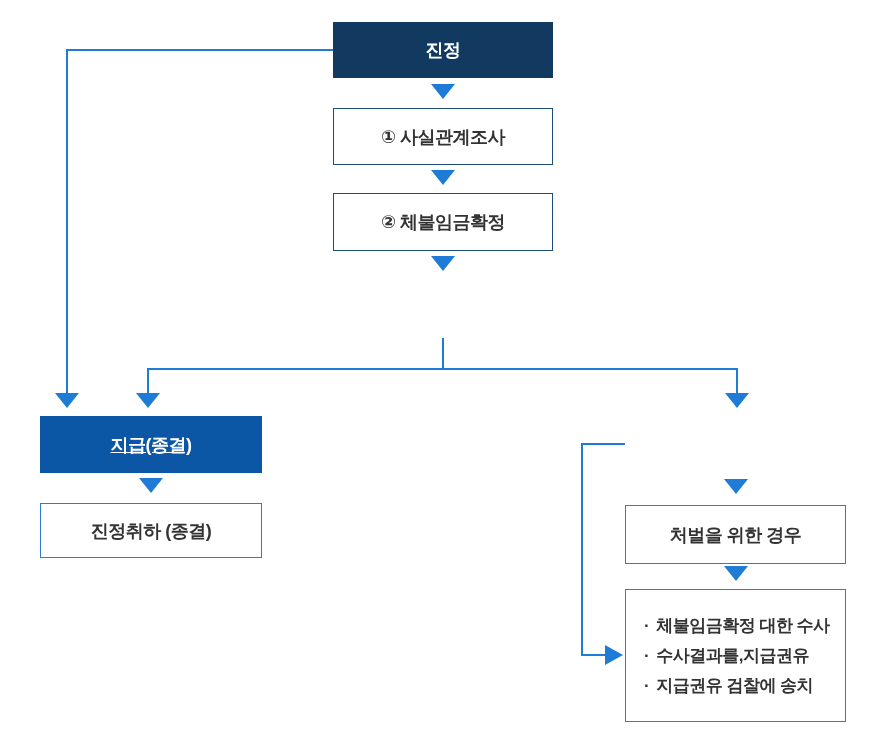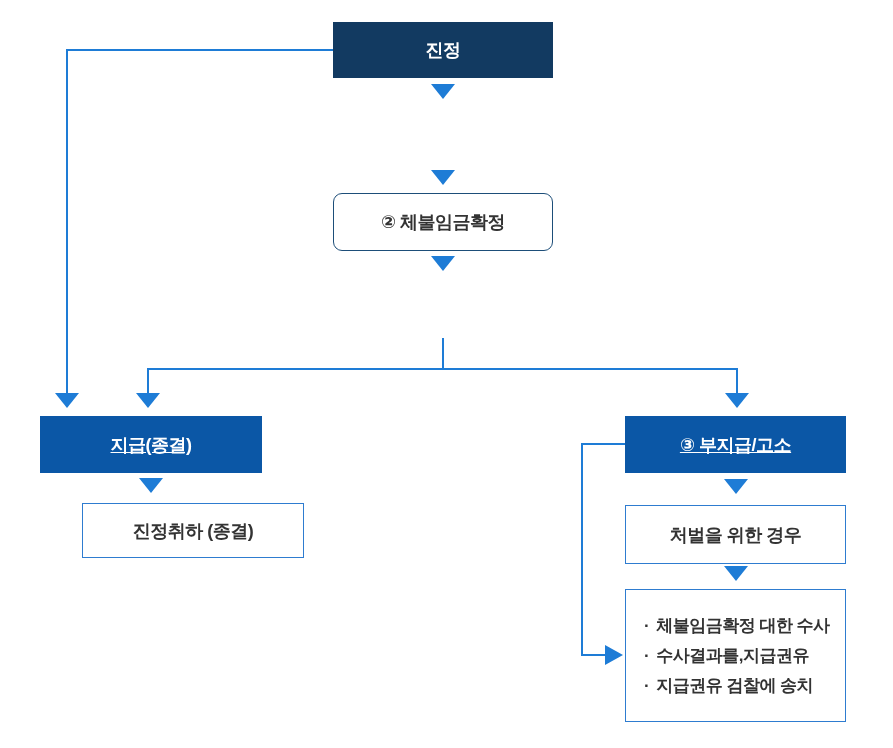--- a/index.html
+++ b/index.html
@@ -114,6 +114,7 @@
 
   <div class="node node-navy" id="n-complaint">진정</div>
 
+  <div class="node node-border-dark" id="n-fact-investigation">① 사실관계조사</div>
 
   <div class="node node-border-dark" id="n-wage-confirmation">② 체불임금확정</div>
 

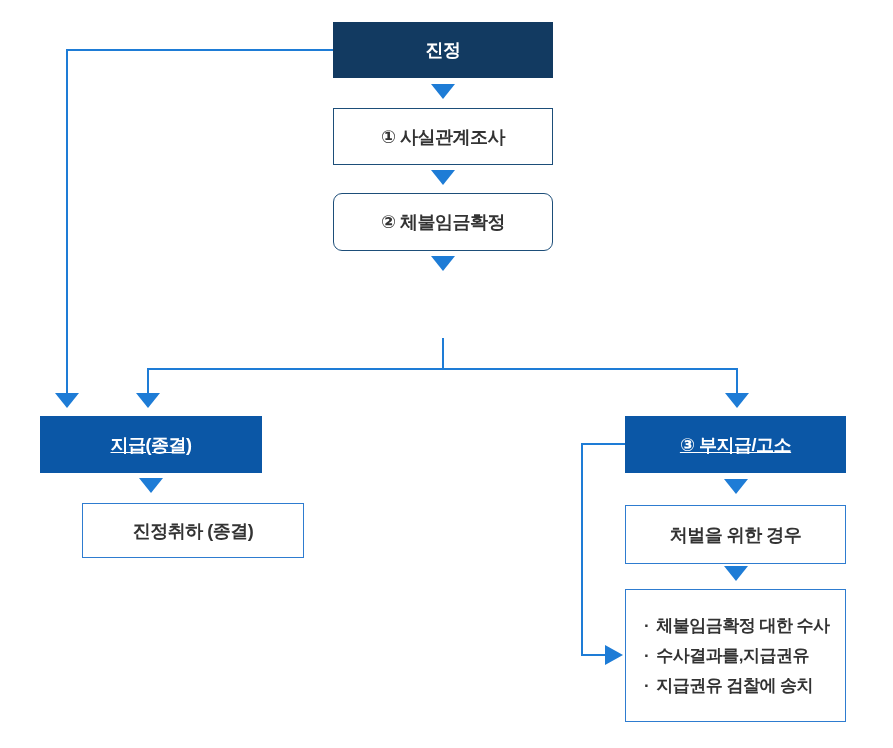--- a/index.html
+++ b/index.html
@@ -36,7 +36,7 @@
   
   #n-complaint          { left: 333px; top:  22px; width: 220px; height: 56px; }
   #n-fact-investigation { left: 333px; top: 108px; width: 220px; height: 57px; }
-  #n-wage-confirmation  { left: 333px; top: 193px; width: 220px; height: 58px; border-radius: 9px; }
+  #n-wage-confirmation  { left: 333px; top: 193px; width: 220px; height: 58px; }
   #n-payment-order      { left: 333px; top: 283px; width: 220px; height: 55px; }
   #n-payment-closed     { left:  40px; top: 416px; width: 222px; height: 57px; }
   #n-withdrawal         { left:  40px; top: 503px; width: 222px; height: 55px; margin-left: 42px; }

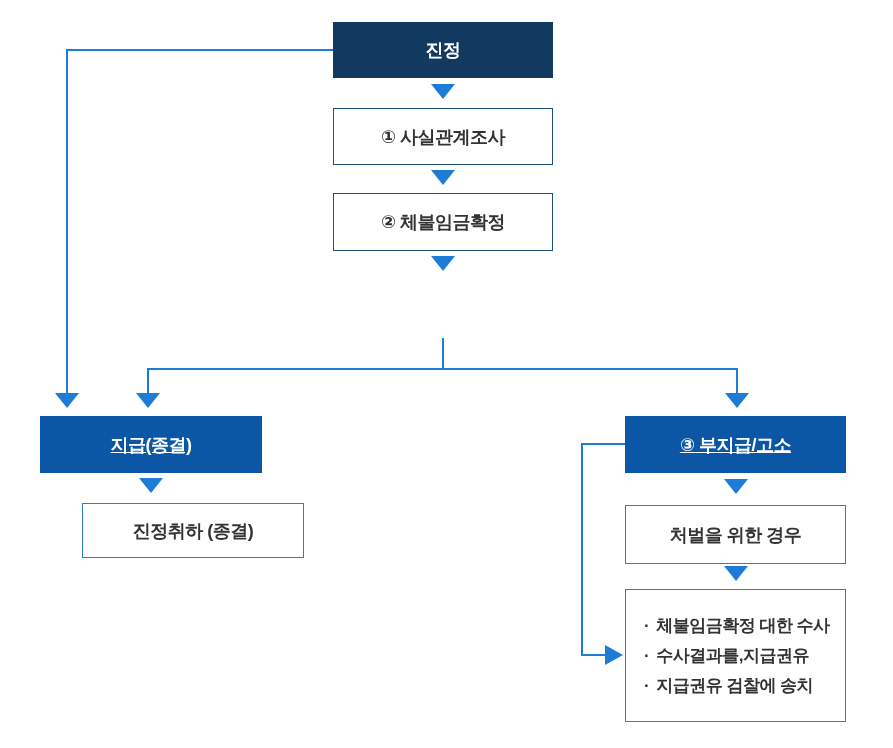--- a/index.html
+++ b/index.html
@@ -123,7 +123,6 @@
 
   <div class="node node-border-blue" id="n-withdrawal">진정취하 (종결)</div>
 
-  <div class="node node-royal" id="n-nonpayment">③ 부지급/고소</div>
 
   <div class="node node-border-blue" id="n-punishment">처벌을 위한 경우</div>
 

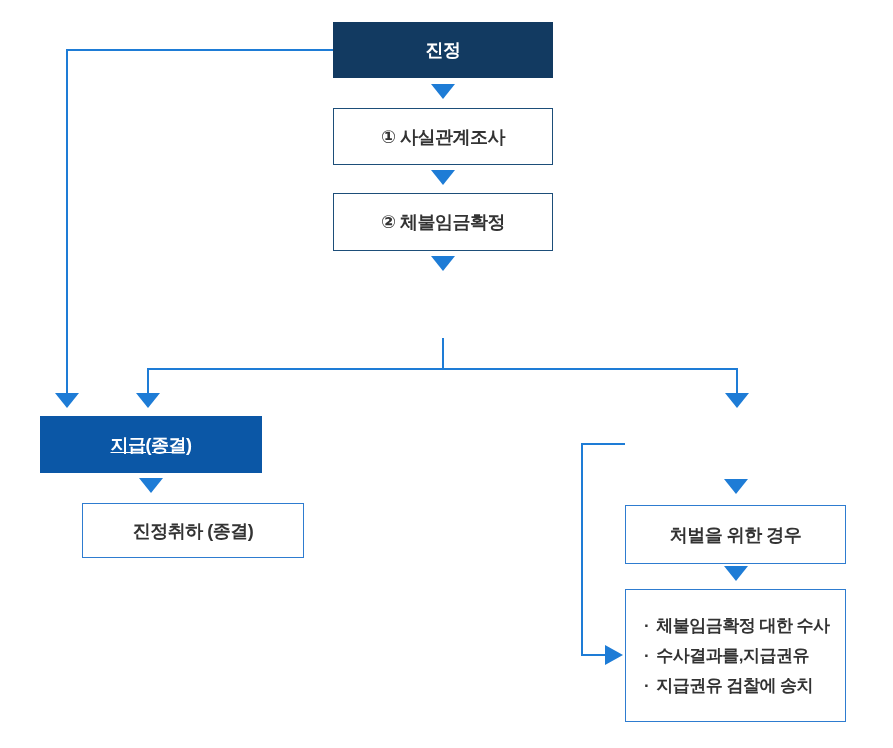--- a/index.html
+++ b/index.html
@@ -39,7 +39,7 @@
   #n-wage-confirmation  { left: 333px; top: 193px; width: 220px; height: 58px; }
   #n-payment-order      { left: 333px; top: 283px; width: 220px; height: 55px; }
   #n-payment-closed     { left:  40px; top: 416px; width: 222px; height: 57px; }
-  #n-withdrawal         { left:  40px; top: 503px; width: 222px; height: 55px; margin-left: 42px; }
+  #n-withdrawal         { left:  40px; top: 503px; width: 222px; height: 55px; }
   #n-nonpayment         { left: 625px; top: 416px; width: 221px; height: 57px; }
   #n-punishment         { left: 625px; top: 505px; width: 221px; height: 59px; }
   #n-investigation-list {

